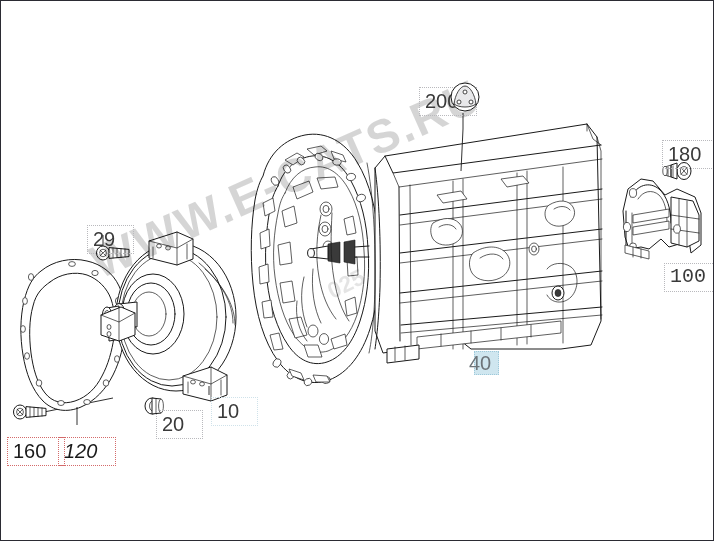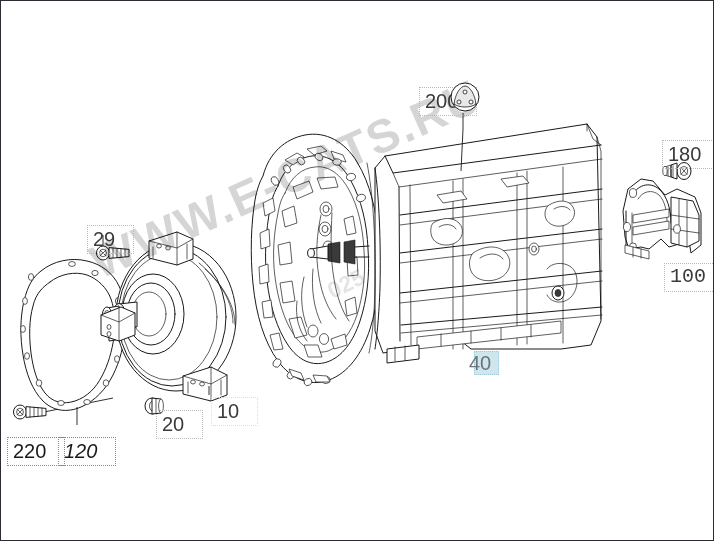--- a/index.html
+++ b/index.html
@@ -442,7 +442,7 @@
 
     <div class="lbl red" style="left:57px;top:436px;font-style:italic;">120</div>
 
-    <div class="lbl red" style="left:6px;top:436px;">220</div>
+    <div class="lbl red" style="left:6px;top:436px;">160</div>
 
     <svg style="position:absolute;left:448px;top:80px;" width="32" height="32">
       <circle cx="16" cy="16" r="14" fill="#ffffff" stroke="#1a1a1a" stroke-width="1"></circle>

